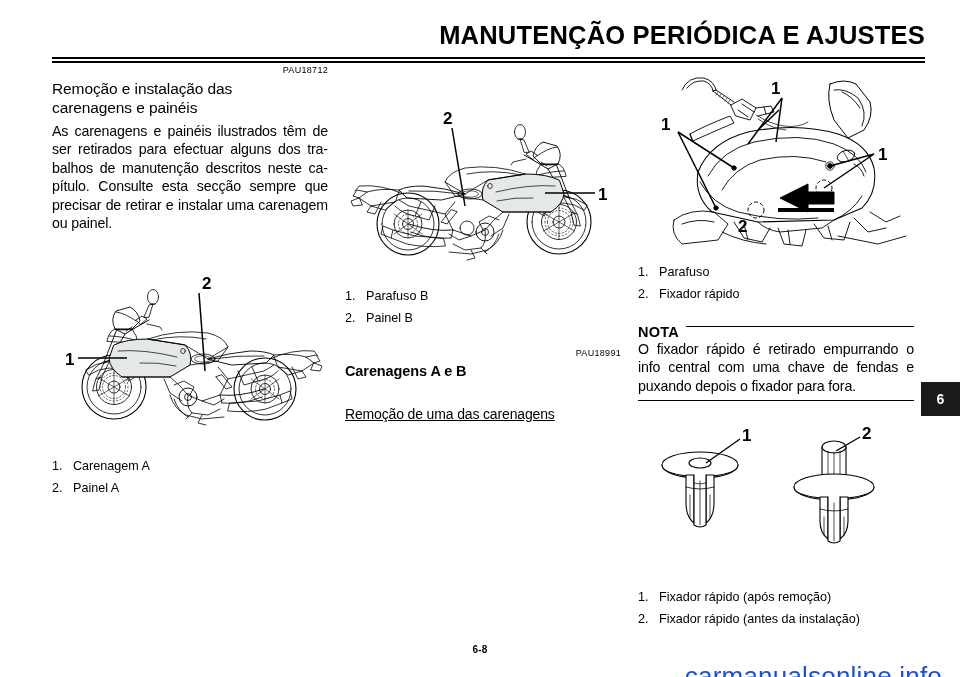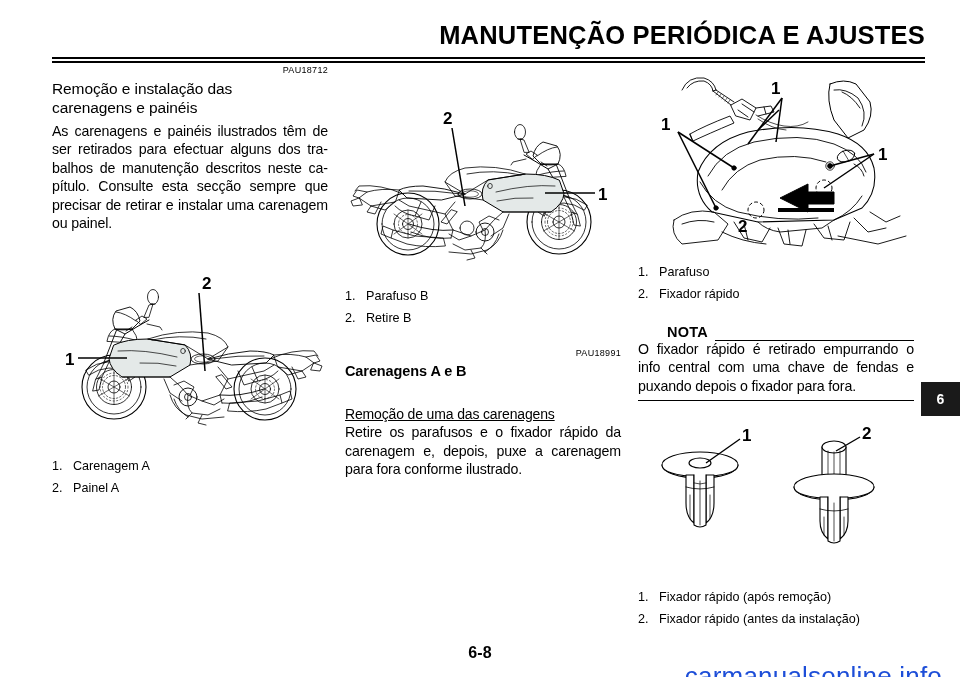--- a/index.html
+++ b/index.html
@@ -460,7 +460,7 @@
     </li>
     <li>
       <span class="num">2.</span>
-      <span>Retire B</span>
+      <span>Painel B</span>
     </li>
   </ol>
 

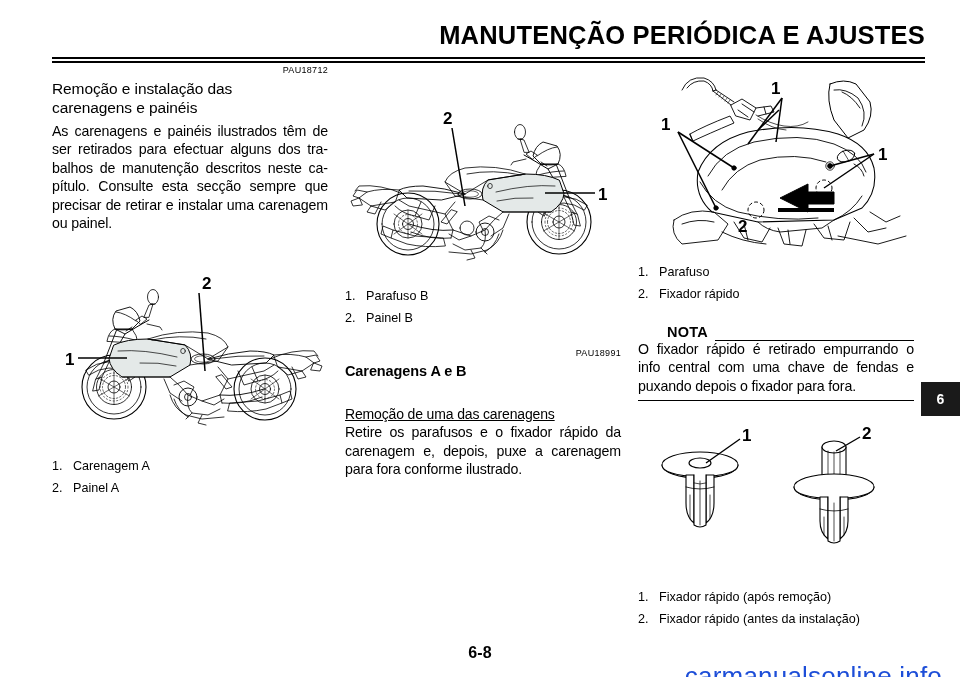--- a/index.html
+++ b/index.html
@@ -117,9 +117,8 @@
   .nota-wrap { margin-top: 0; }
   .nota-head {
     display: flex;
-    align-items: flex-end;
+    align-items: flex-start;
     gap: 7px;
-    margin-left: 29px;
   }
   .nota-head .nota-label {
     font-size: 14.5px;

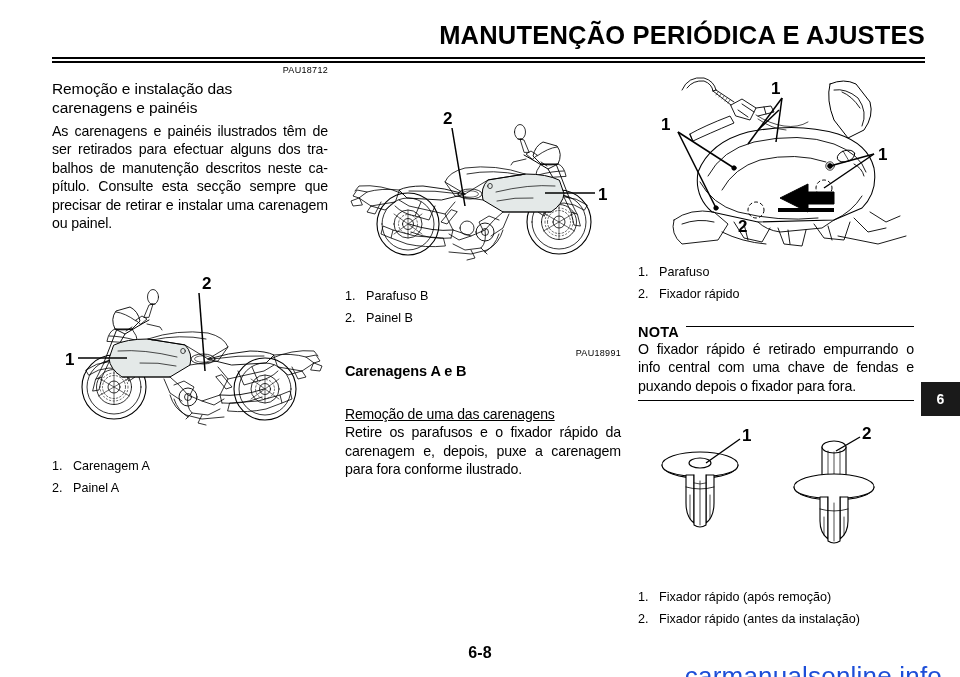--- a/index.html
+++ b/index.html
@@ -472,7 +472,6 @@
   <div class="sp24"></div>
 
   <div class="underline-head">Remoção de uma das carenagens</div>
-  <p class="body-text">Retire os parafusos e o fixador rápido da carenagem e, depois, puxe a carenagem para fora conforme ilustrado.</p>
 </div>
 
 <div class="column" id="col-right">

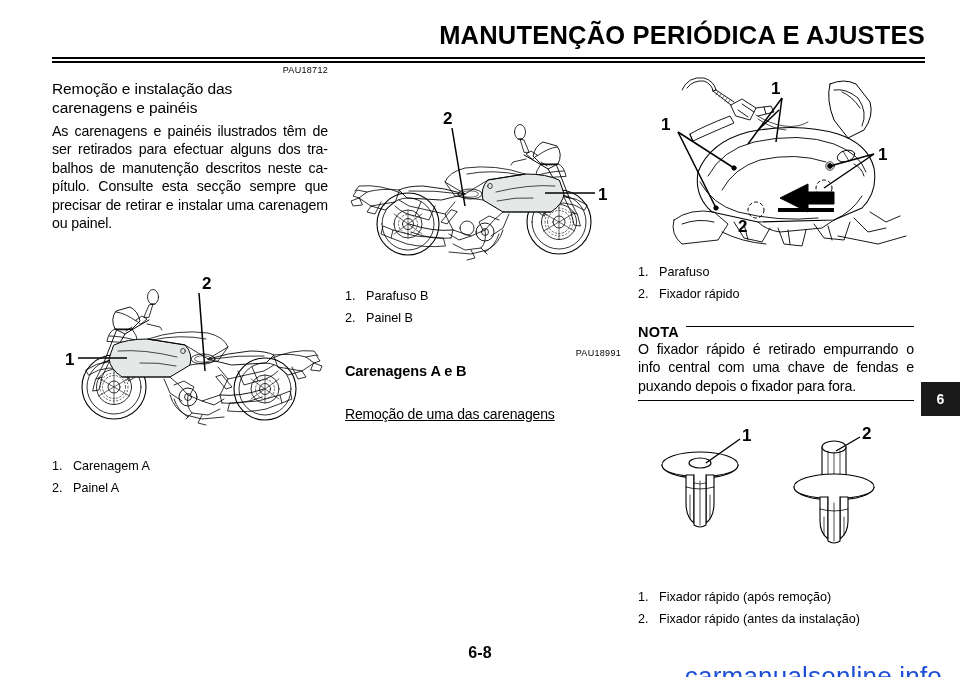--- a/index.html
+++ b/index.html
@@ -171,7 +171,7 @@
     top: 644px;
     width: 960px;
     text-align: center;
-    font-size: 16px;
+    font-size: 10px;
     font-weight: bold;
     letter-spacing: 0.2px;
   }

